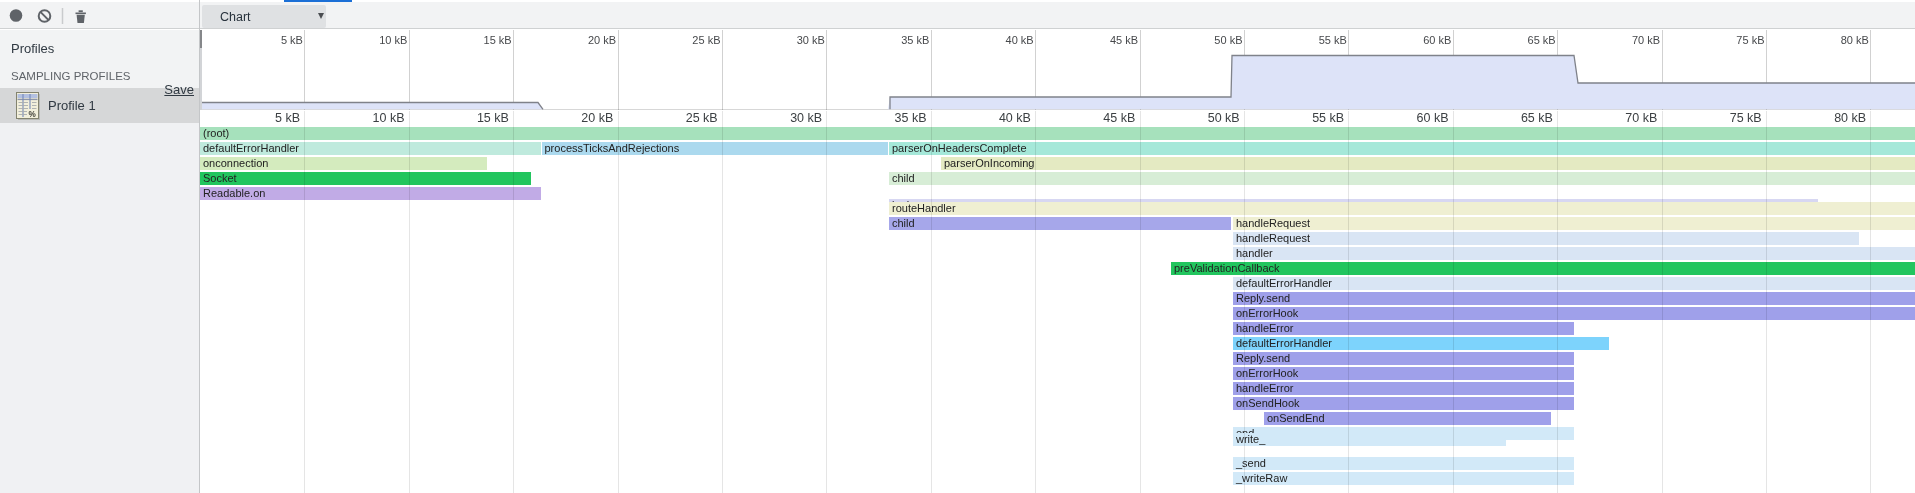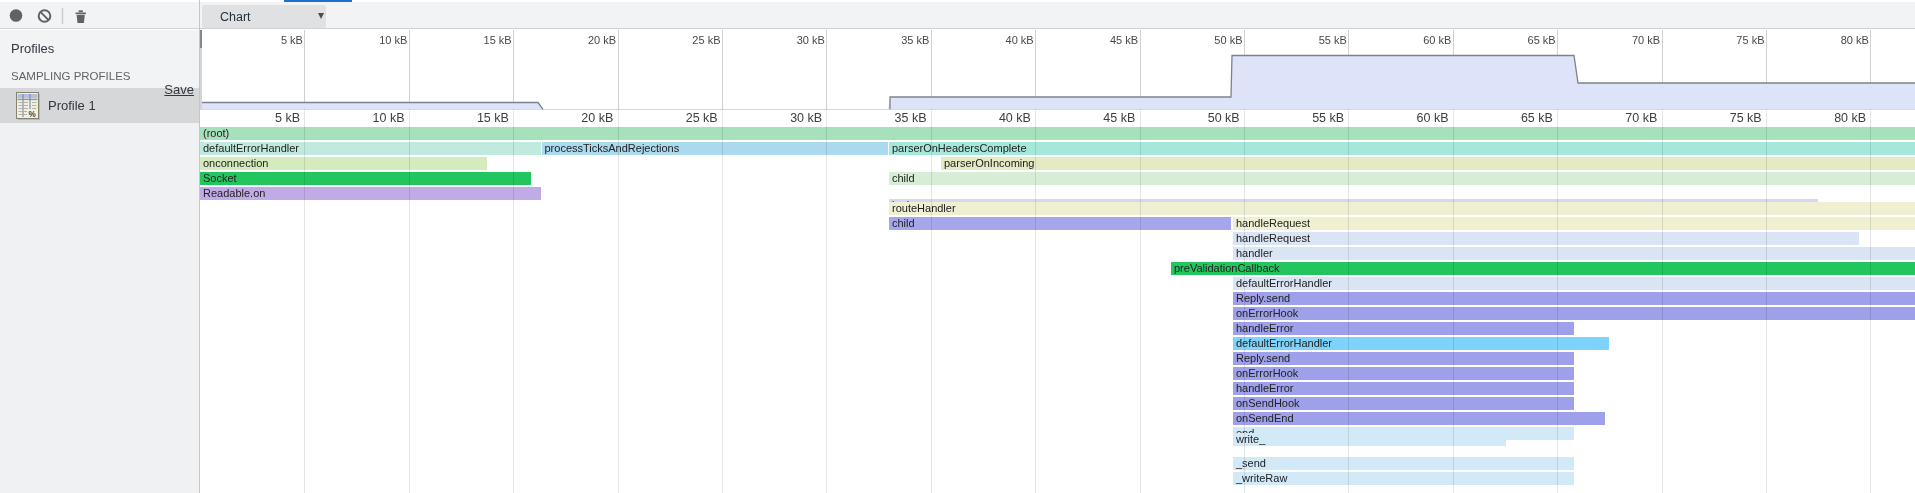--- a/index.html
+++ b/index.html
@@ -162,7 +162,7 @@
 <div class="bar" style="left:1233.0px;top:367.0px;width:341.0px;background:#9fa0ea">onErrorHook</div>
 <div class="bar" style="left:1233.0px;top:382.0px;width:341.0px;background:#9fa0ea">handleError</div>
 <div class="bar" style="left:1233.0px;top:397.0px;width:341.0px;background:#9fa0ea">onSendHook</div>
-<div class="bar" style="left:1233.0px;top:412.0px;width:372px;background:#9fa0ea">onSendEnd</div>
+<div class="bar" style="left:1264px;top:412.0px;width:287px;background:#9fa0ea">onSendEnd</div>
 <div class="bar" style="left:1233.0px;top:427.0px;width:341.0px;background:#d2e9f8">end</div>
 <div class="bar" style="left:1233.0px;top:433px;width:273px;background:#d2e9f8">write_</div>
 <div class="bar" style="left:1233.0px;top:457.0px;width:341.0px;background:#d2e9f8">_send</div>

